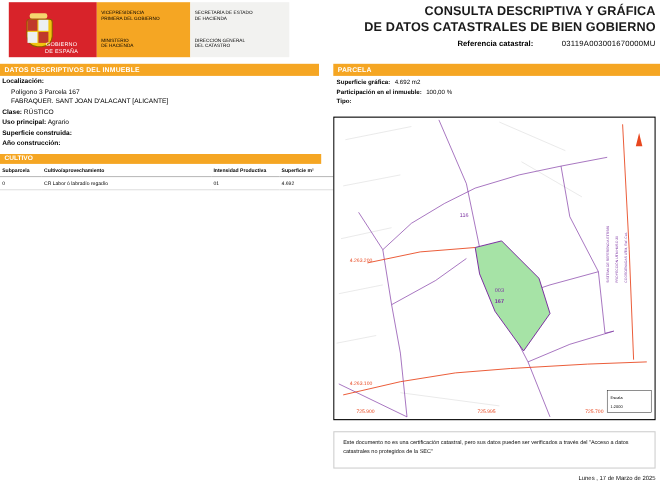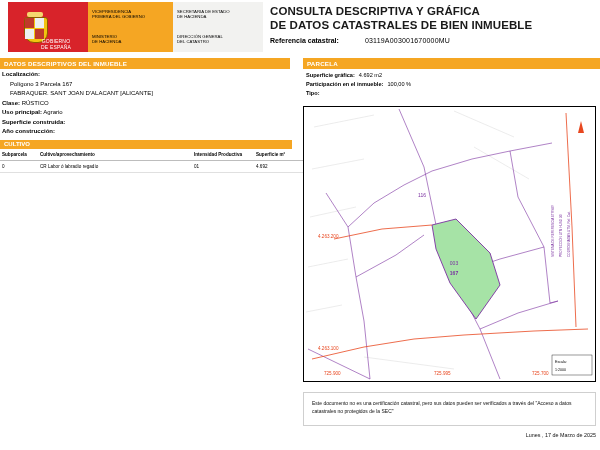--- a/index.html
+++ b/index.html
@@ -33,7 +33,7 @@
   .min-block .l1{position:absolute;left:4px;top:7px;width:84px;font-size:4.3px;line-height:5.2px;color:#000;}
   .min-block .l2{position:absolute;left:4px;top:32px;width:84px;font-size:4.3px;line-height:5.2px;color:#000;}
 
-  .title-wrap{position:absolute;left:270px;top:4px;width:326px;text-align:left;}
+  .title-wrap{position:absolute;left:270px;top:4px;width:326px;text-align:right;}
   .title-wrap .t1{font-size:11.5px;font-weight:bold;letter-spacing:.1px;line-height:14px;color:#1a1a1a;}
   .title-wrap .t2{font-size:11.5px;font-weight:bold;letter-spacing:.1px;line-height:14px;color:#1a1a1a;}
   .refline{margin-top:5px;font-size:7px;}

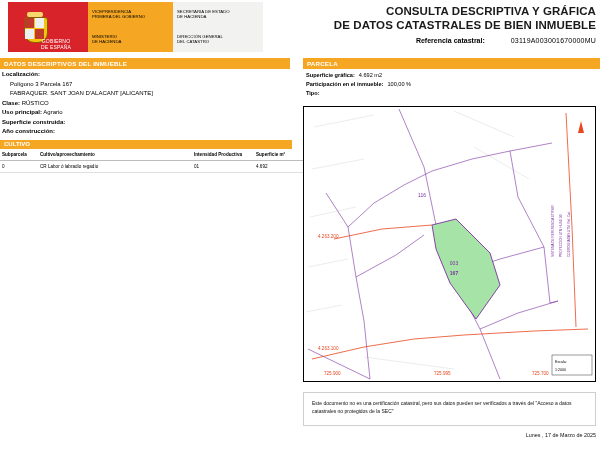--- a/index.html
+++ b/index.html
@@ -111,7 +111,7 @@
 
     <div class="title-wrap">
       <div class="t1">CONSULTA DESCRIPTIVA Y GRÁFICA</div>
-      <div class="t2">DE DATOS CATASTRALES DE BIEN INMUEBLE</div>
+      <div class="t2">DE DATOS CATASTRALES DE BIEN GOBIERNO</div>
       <div class="refline">
         <span class="lbl">Referencia catastral:</span><span class="val">03119A003001670000MU</span>
       </div>

